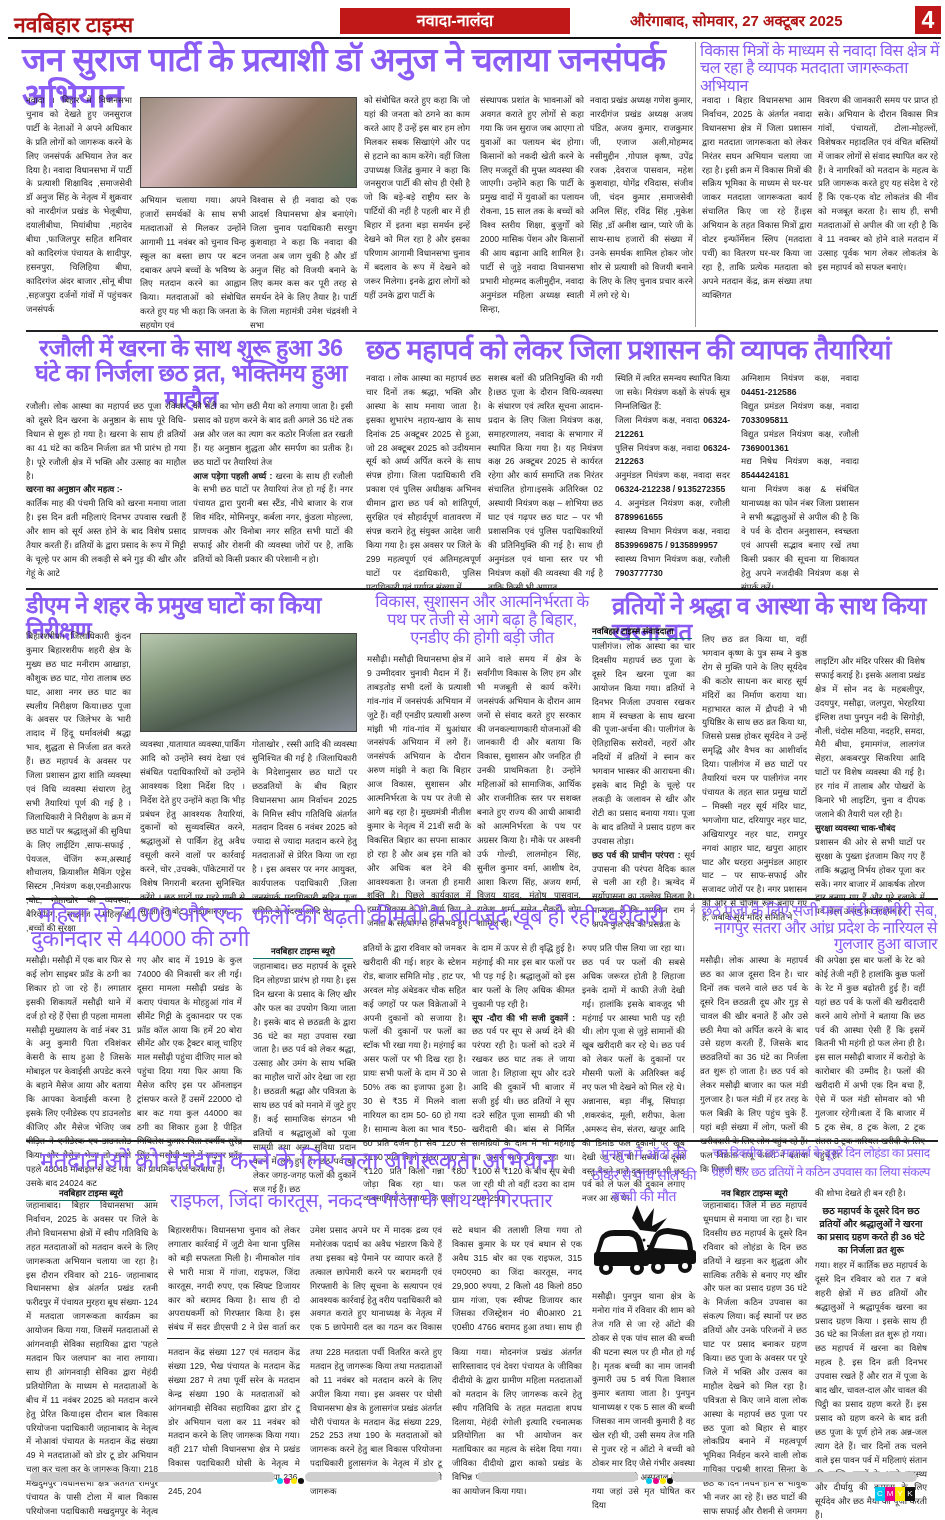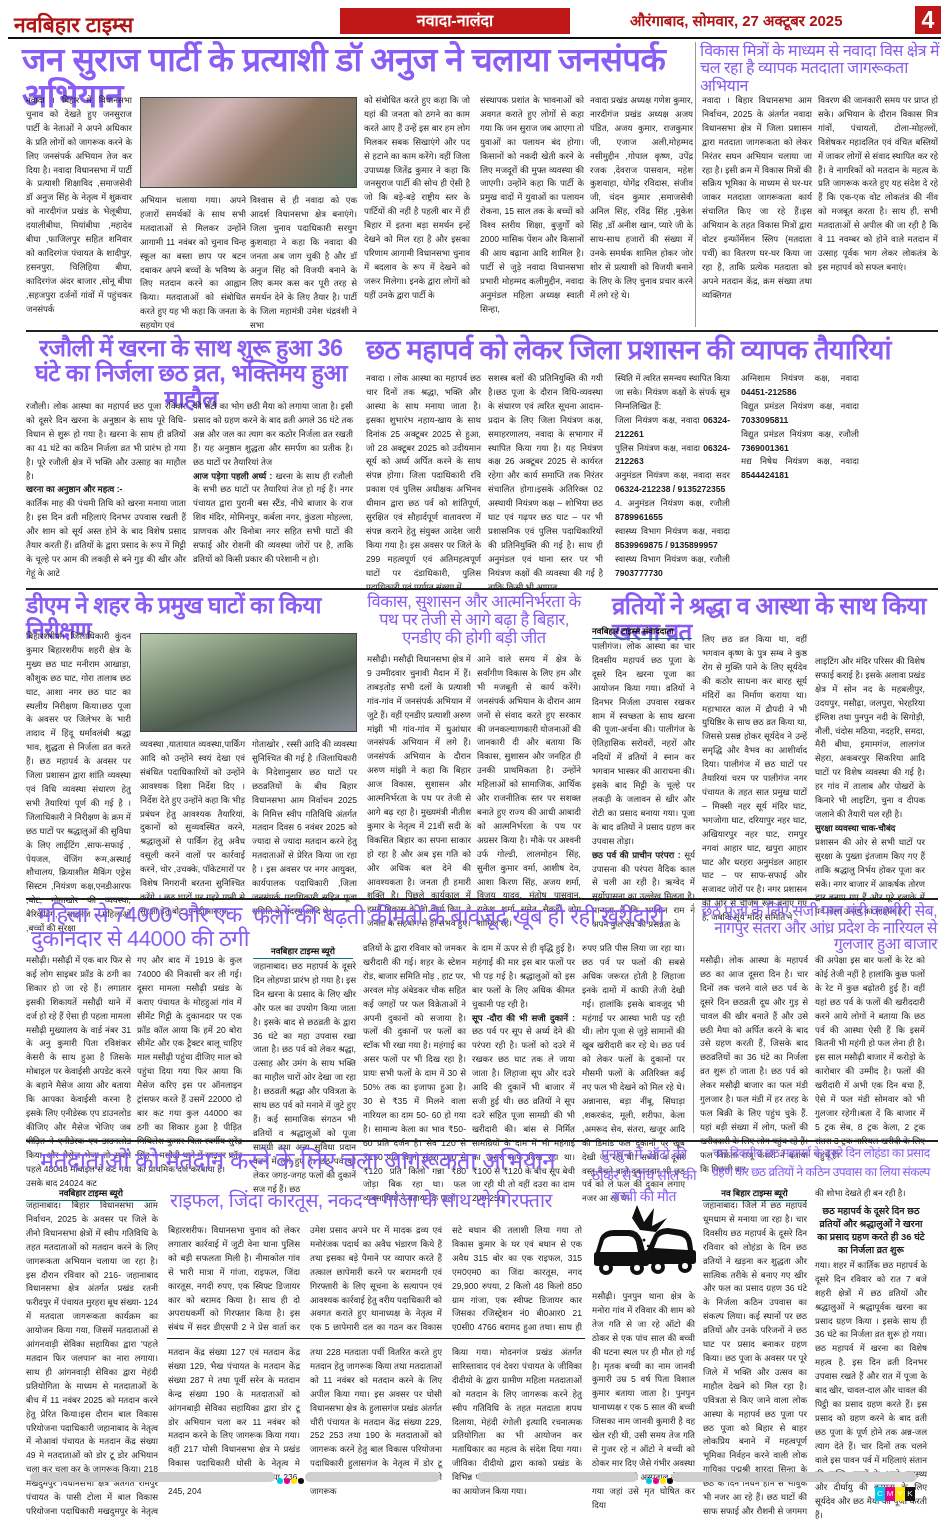--- a/index.html
+++ b/index.html
@@ -75,6 +75,7 @@
   <div><span>विद्युत प्रमंडल नियंत्रण कक्ष, नवादा</span> <b>7033095811</b></div>
   <div><span>विद्युत प्रमंडल नियंत्रण कक्ष, रजौली</span> <b>7369001361</b></div>
   <div><span>मद्य निषेध नियंत्रण कक्ष, नवादा</span> <b>8544424181</b></div>
+  <span>थाना नियंत्रण कक्ष &amp; संबंधित थानाध्यक्ष का फोन नंबर जिला प्रशासन ने सभी श्रद्धालुओं से अपील की है कि वे पर्व के दौरान अनुशासन, स्वच्छता एवं आपसी सद्भाव बनाए रखें तथा किसी प्रकार की सूचना या शिकायत हेतु अपने नजदीकी नियंत्रण कक्ष से संपर्क करें।</span>
 </div>
 
 <div class="hline" style="left:26px;top:588px;width:912px"></div>

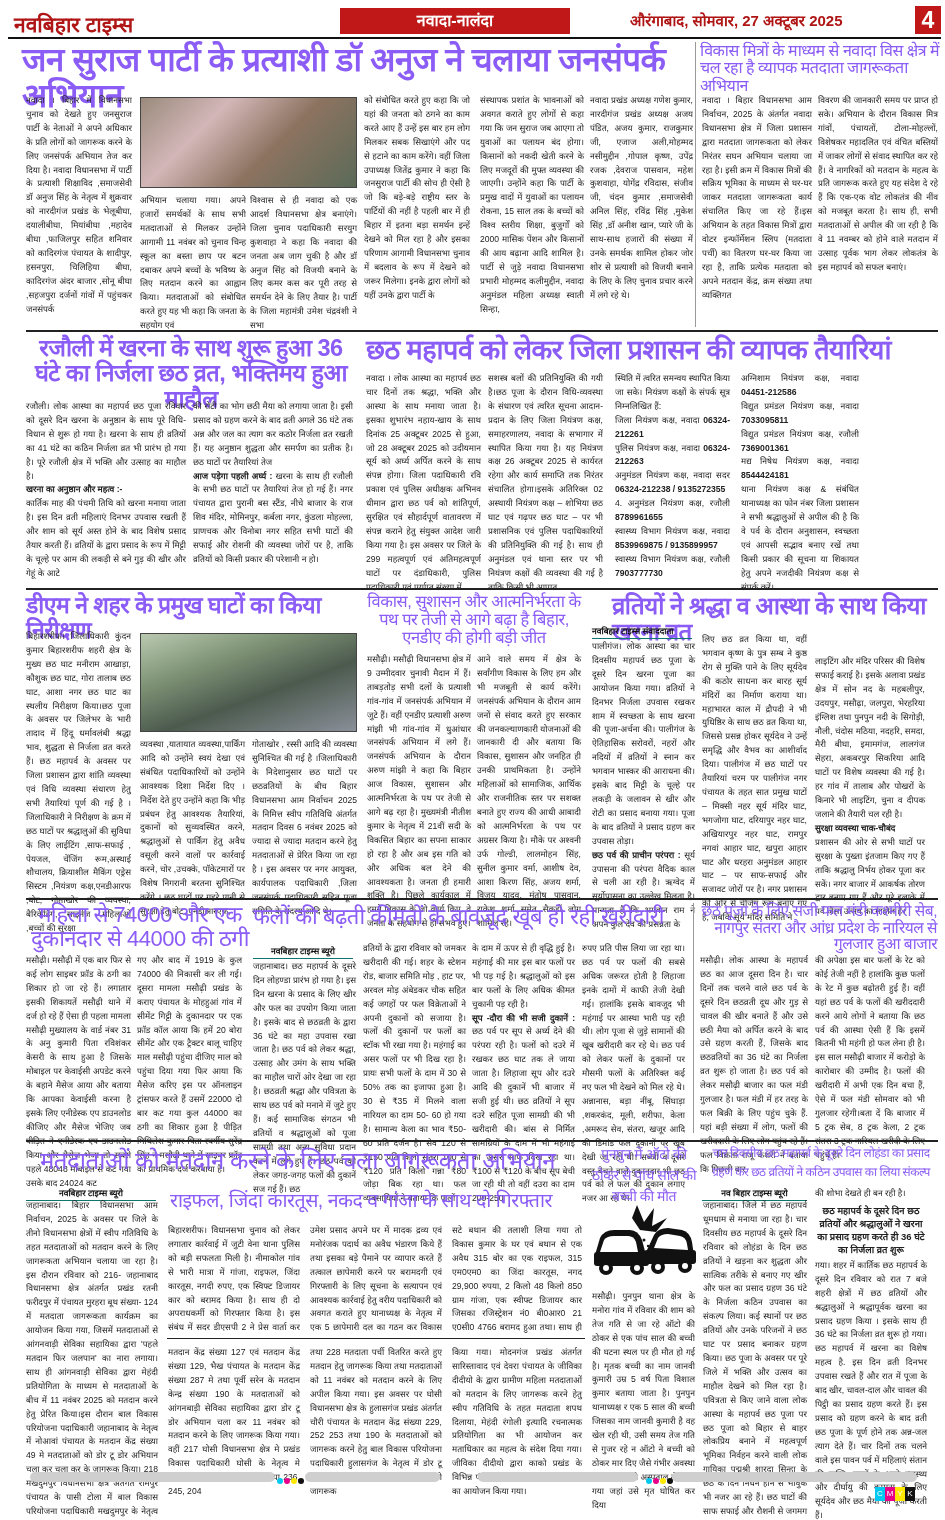--- a/index.html
+++ b/index.html
@@ -85,7 +85,7 @@
 <div class="col body" style="left:140px;top:738px;width:105px">व्यवस्था ,यातायात व्यवस्था,पार्किंग आदि को उन्होंने स्वयं देखा एवं संबंधित पदाधिकारियों को उन्होंने आवश्यक दिशा निर्देश दिए । निर्देश देते हुए उन्होंने कहा कि भीड़ प्रबंधन हेतु आवश्यक तैयारियां, दुकानों को सुव्यवस्थित करने, श्रद्धालुओं से पार्किंग हेतु अवैध वसूली करने वालों पर कार्रवाई करने, चोर ,उचक्के, पॉकेटमारों पर विशेष निगरानी बरतना सुनिश्चित करेंगे । छठ घाटों पर गहरे पानी से सुरक्षा हेतु बोट ,एनडीआरएफ,</div>
 <div class="col body" style="left:252px;top:738px;width:105px">गोताखोर , रस्सी आदि की व्यवस्था सुनिश्चित की गई है ।जिलाधिकारी के निदेशानुसार छठ घाटों पर छठव्रतियों के बीच बिहार विधानसभा आम निर्वाचन 2025 के निमित्त स्वीप गतिविधि अंतर्गत मतदान दिवस 6 नवंबर 2025 को ज्यादा से ज्यादा मतदान करने हेतु मतदाताओं से प्रेरित किया जा रहा है । इस अवसर पर नगर आयुक्त, कार्यपालक पदाधिकारी ,जिला जनसंपर्क पदाधिकारी सहित पूजा समिति के सदस्य आदि थे।</div>
 
-<div class="abs hl" style="left:363px;top:593px;width:222px;font-size:16.5px;font-weight:normal;text-align:center">विकास, सुशासन और आत्मनिर्भरता के पथ पर तेजी से आगे बढ़ा है बिहार, एनडीए की होगी बड़ी जीत</div>
+<div class="abs hl" style="left:371px;top:593px;width:222px;font-size:16.5px;font-weight:normal;text-align:center">विकास, सुशासन और आत्मनिर्भरता के पथ पर तेजी से आगे बढ़ा है बिहार, एनडीए की होगी बड़ी जीत</div>
 <div class="col body" style="left:367px;top:653px;width:104px">मसौढ़ी। मसौढ़ी विधानसभा क्षेत्र में 9 उम्मीदवार चुनावी मैदान में हैं। ताबड़तोड़ सभी दलों के प्रत्याशी गांव-गांव में जनसंपर्क अभियान में जुटे हैं। वहीं एनडीए प्रत्याशी अरुण मांझी भी गांव-गांव में धुआंधार जनसंपर्क अभियान में लगे हैं। जनसंपर्क अभियान के दौरान अरुण मांझी ने कहा कि बिहार आज विकास, सुशासन और आत्मनिर्भरता के पथ पर तेजी से आगे बढ़ रहा है। मुख्यमंत्री नीतीश कुमार के नेतृत्व में 21वीं सदी के विकसित बिहार का सपना साकार हो रहा है और अब इस गति को और अधिक बल देने की आवश्यकता है। जनता ही हमारी शक्ति है। पिछले कार्यकाल में हमने विकास के जो कार्य किए, वे जनता के सहयोग से ही संभव हुए।</div>
 <div class="col body" style="left:477px;top:653px;width:104px">आने वाले समय में क्षेत्र के सर्वांगीण विकास के लिए हम और भी मजबूती से कार्य करेंगे। जनसंपर्क अभियान के दौरान आम जनों से संवाद करते हुए सरकार की जनकल्याणकारी योजनाओं की जानकारी दी और बताया कि विकास, सुशासन और जनहित ही उनकी प्राथमिकता है। उन्होंने महिलाओं को सामाजिक, आर्थिक और राजनीतिक स्तर पर सशक्त बनाते हुए राज्य की आधी आबादी को आत्मनिर्भरता के पथ पर अग्रसर किया है। मौके पर अश्वनी उर्फ गोल्डी, लालमोहन सिंह, सुनील कुमार वर्मा, आशीष देव, आशा किरण सिंह, अजय शर्मा, विजय यादव, मंतोष पासवान, राकेश शर्मा समेत सैकड़ों लोग शामिल रहे।</div>
 

